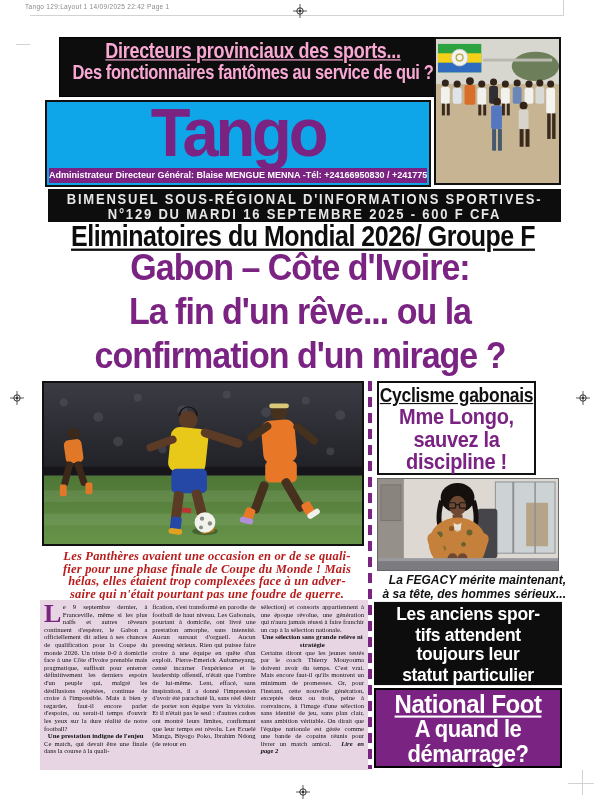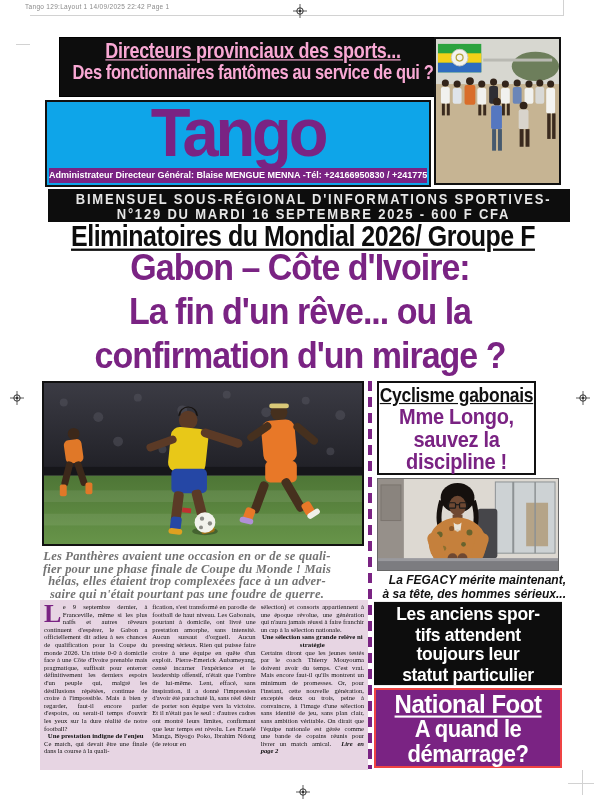--- a/index.html
+++ b/index.html
@@ -34,7 +34,7 @@
                color:#fff;font-size:9px;font-weight:700;line-height:15px;white-space:nowrap;overflow:hidden;}
 
   .info-strip{left:48px;top:189px;width:513px;height:33px;background:#0d0d0d;text-align:center;
-              color:#e6e6e6;font-weight:700;padding-left:9px;}
+              color:#e6e6e6;font-weight:700;}
   .info-strip .l{display:block;font-size:13px;line-height:15px;letter-spacing:1.8px;transform:scale(1,1.15);}
   .info-strip .l:first-child{margin-top:2px;}
 

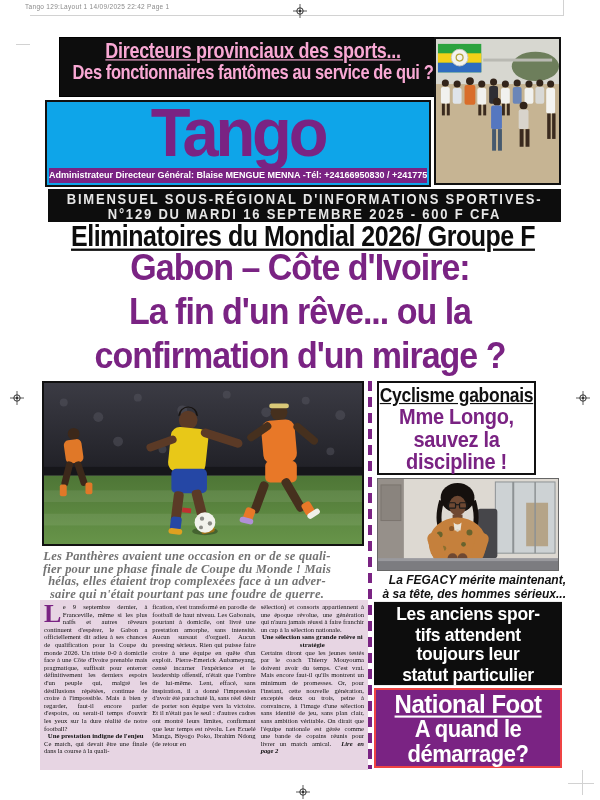--- a/index.html
+++ b/index.html
@@ -46,9 +46,9 @@
 
   .main-photo{left:42px;top:381px;width:322px;height:165px;border:2px solid #111;box-sizing:border-box;}
 
-  .caption-main{left:20px;top:550px;width:334px;text-align:center;
+  .caption-main{left:40px;top:550px;width:334px;text-align:center;
                 font-family:"Liberation Serif",serif;font-style:italic;font-weight:700;
-                font-size:12.5px;line-height:12.5px;color:#737373;letter-spacing:.2px;}
+                font-size:12.5px;line-height:12.5px;color:#b91c1c;letter-spacing:.2px;}
 
   .article{left:40px;top:600px;width:328px;height:170px;background:#e7d5e3;
            display:flex;gap:5px;padding:3px 4px;box-sizing:border-box;overflow:hidden;

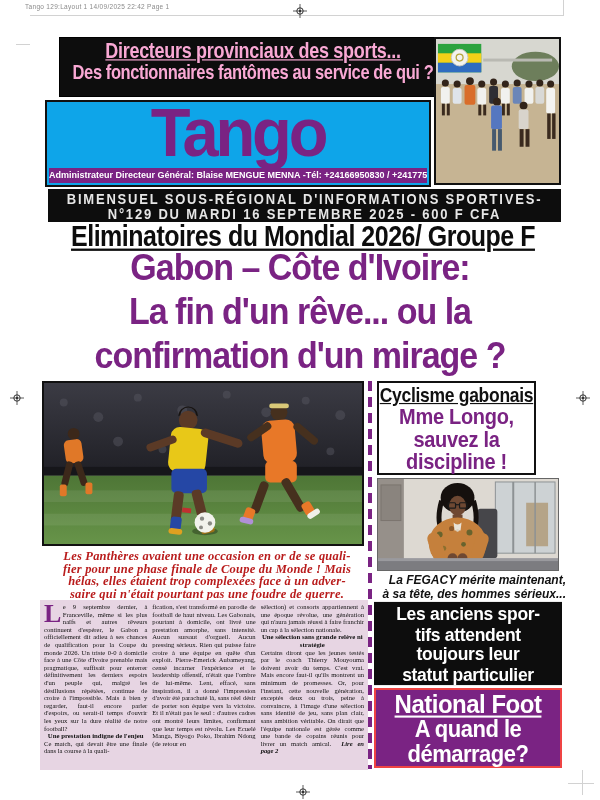--- a/index.html
+++ b/index.html
@@ -81,7 +81,7 @@
              text-align:center;font-size:17.5px;font-weight:800;line-height:18.5px;
              transform:scale(1,1.08);letter-spacing:-.3px;padding-top:2px;box-sizing:border-box;}
 
-  .purple-box{left:374px;top:688px;width:188px;height:80px;background:#7a2383;border:2px solid #ef4444;
+  .purple-box{left:374px;top:688px;width:188px;height:80px;background:#7a2383;border:2px solid #000000;
               box-sizing:border-box;text-align:center;color:#fff;}
   .purple-box .k{display:block;margin-top:1px;font-size:24px;font-weight:800;text-decoration:underline;
                  line-height:27px;transform:scale(1,1.05);letter-spacing:-.5px;}

